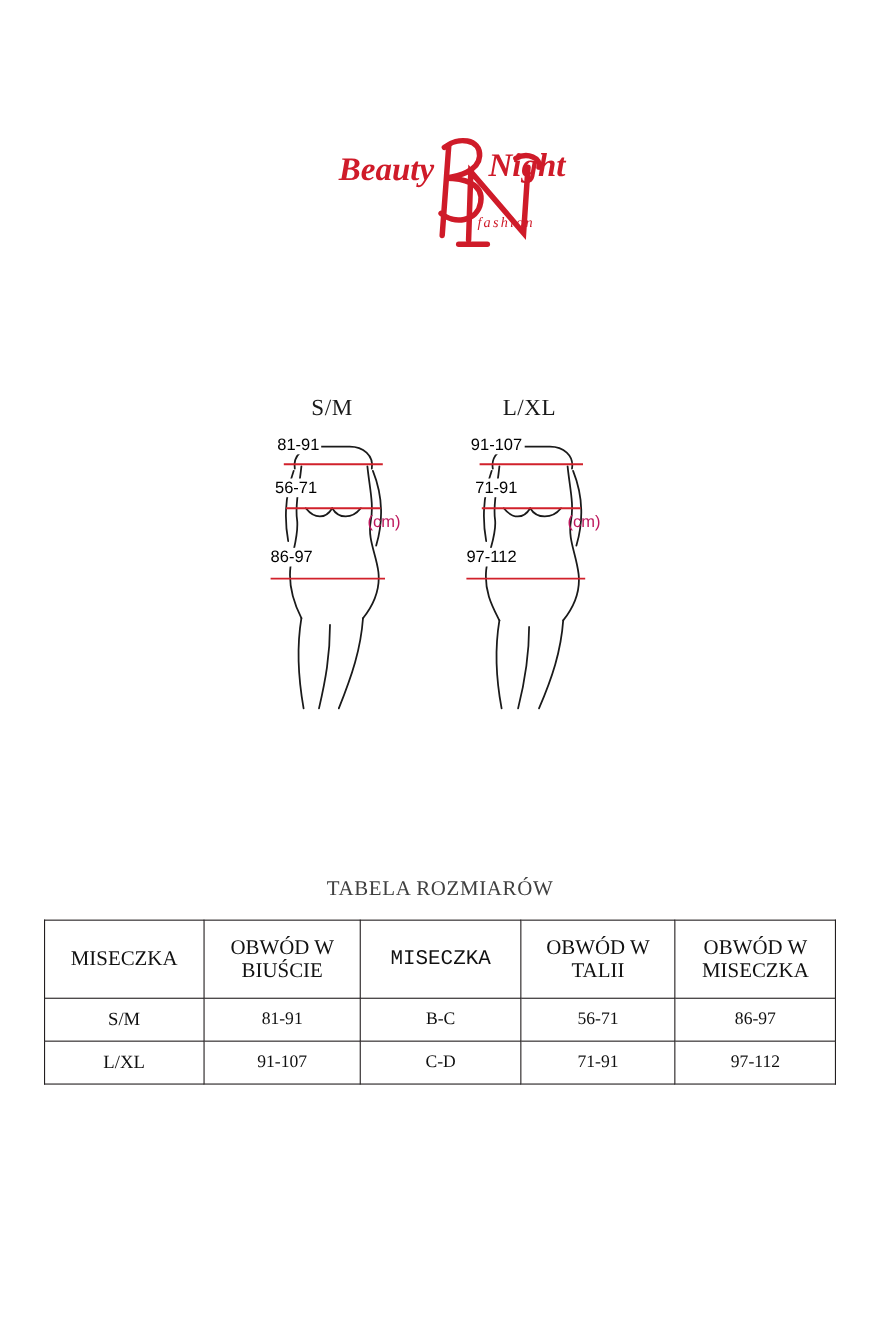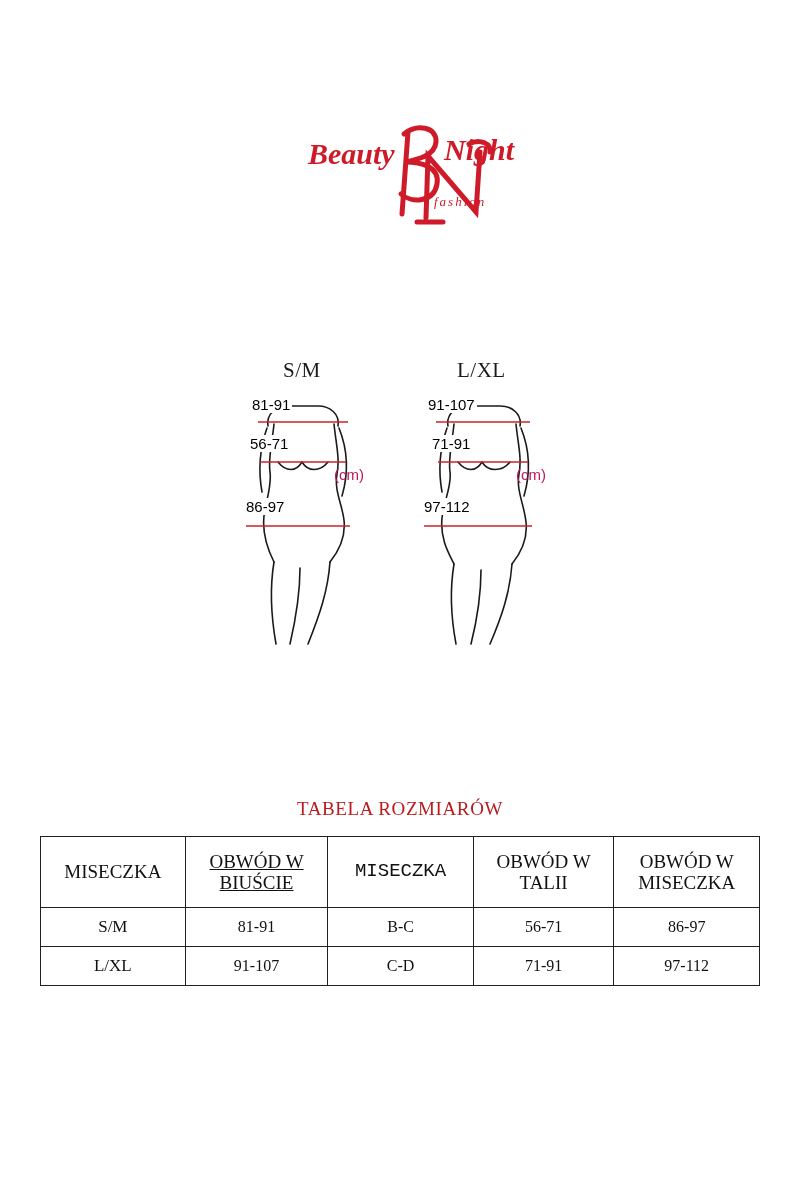--- a/index.html
+++ b/index.html
@@ -79,7 +79,7 @@
     font-family: "Liberation Serif", serif;
     font-size: 19px;
     letter-spacing: 0.6px;
-    color: #b91c1c;
+    color: #404040;
   }
   table.size-table {
     position: absolute;

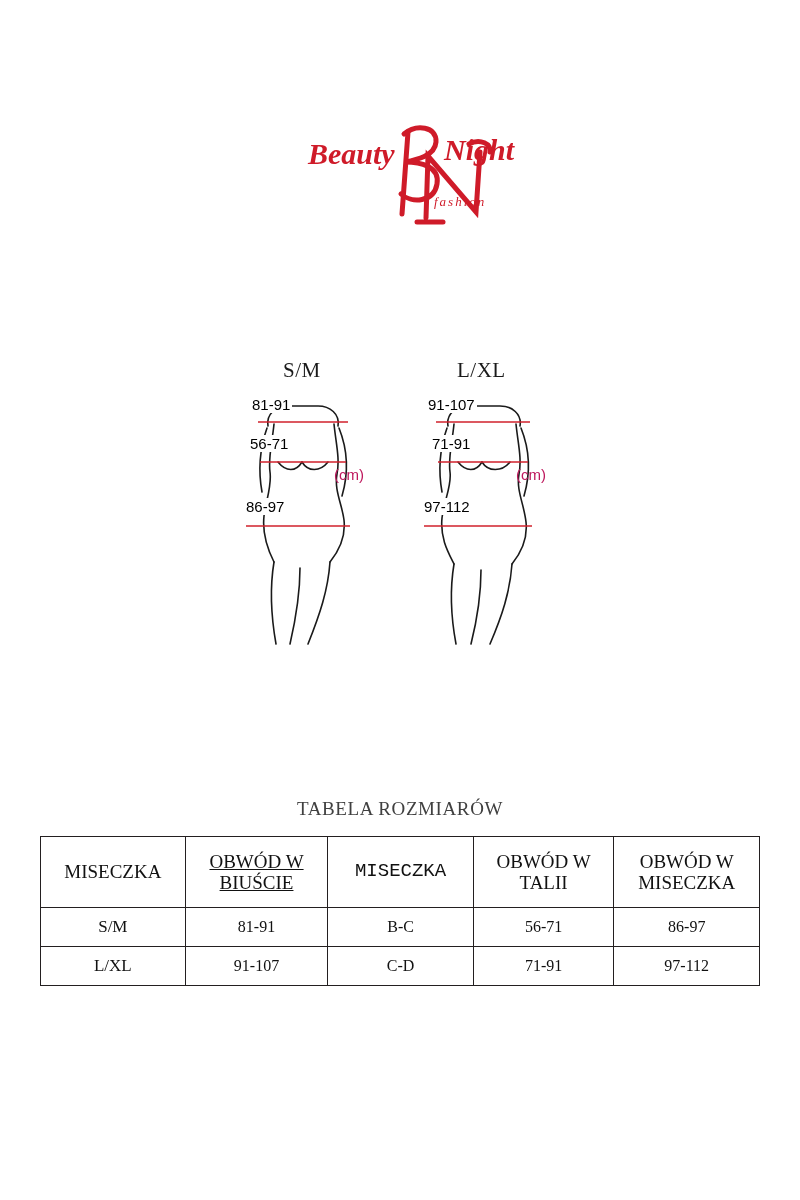--- a/index.html
+++ b/index.html
@@ -112,7 +112,7 @@
   table.size-table td.size-cell { font-size: 17px; }
 
   .col-1 { width: 143px; }
-  .col-2 { width: 145px; text-decoration: underline; }
+  .col-2 { width: 145px; }
   .col-3 { width: 145px; font-family: Liberation Mono, monospace; }
   .col-4 { width: 143px; }
   .col-5 { width: 144px; }

